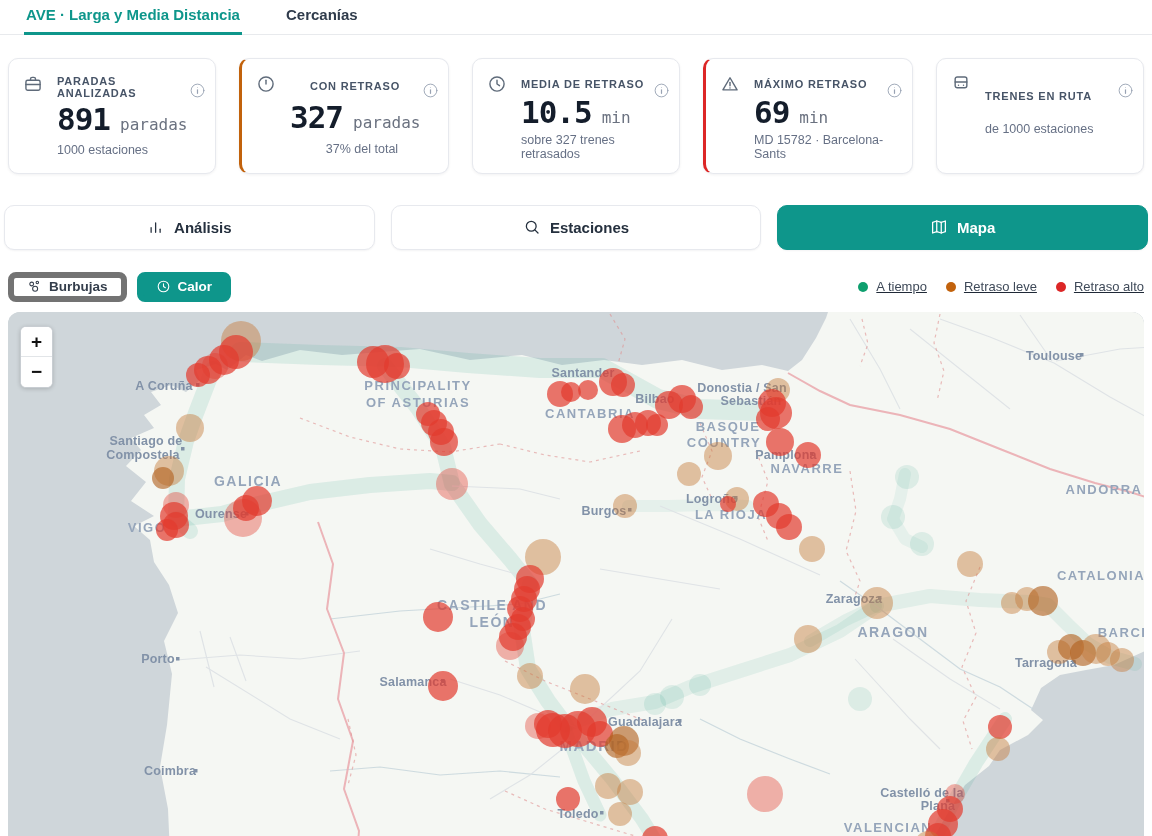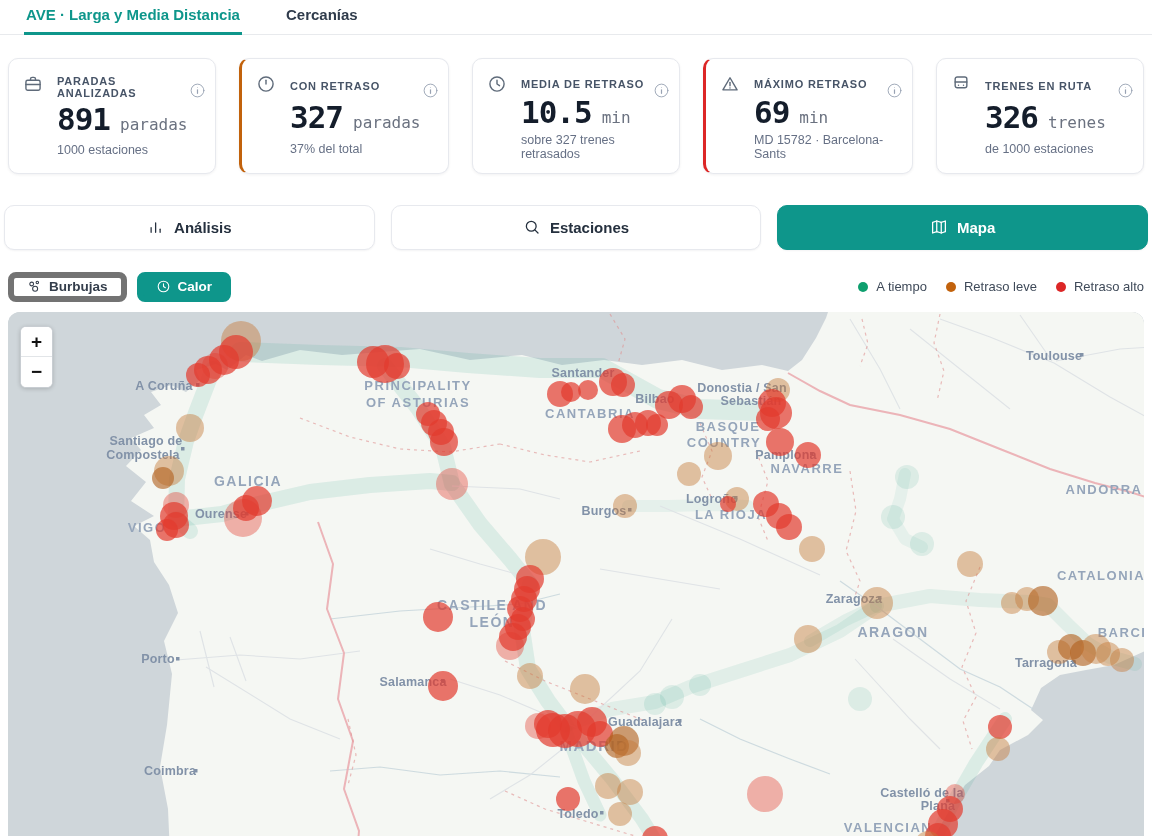--- a/index.html
+++ b/index.html
@@ -77,7 +77,7 @@
         </svg>
       </span>
     </div>
-    <div class="card" style="border-left: 3px solid rgb(194, 98, 12);">
+    <div class="card" style="border-left: 3px solid rgb(194, 98, 12); text-align: center;">
       <span class="ic">
         <svg viewBox="0 0 24 24" fill="none" stroke="currentColor" stroke-width="1.7" stroke-linecap="round" stroke-linejoin="round">
           <circle cx="12" cy="12" r="8.5"></circle>

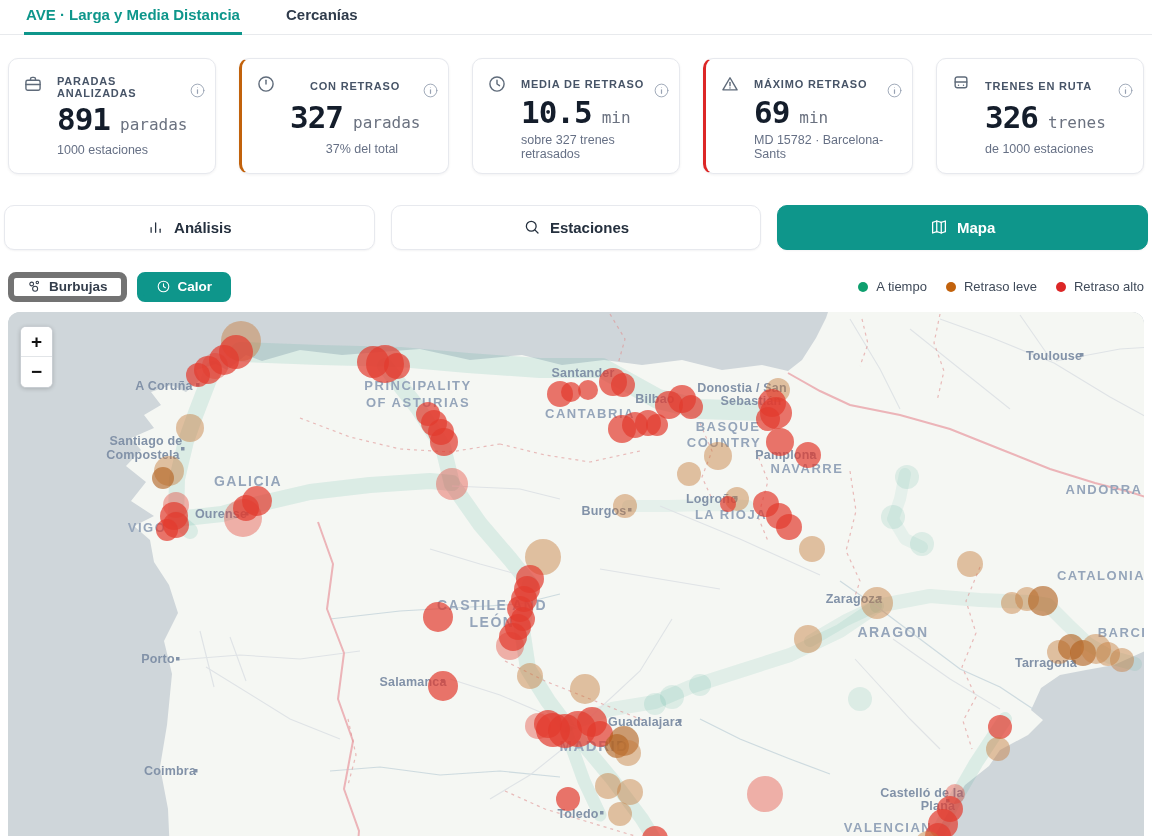--- a/index.html
+++ b/index.html
@@ -150,10 +150,6 @@
         </svg>
       </span>
       <div class="title">TRENES EN RUTA</div>
-      <div class="valrow">
-        <span class="value">326</span>
-        <span class="unit">trenes</span>
-      </div>
       <div class="sub">de 1000 estaciones</div>
       <span class="ic info">
         <svg viewBox="0 0 24 24" fill="none" stroke="currentColor" stroke-width="1.3" stroke-linecap="round">

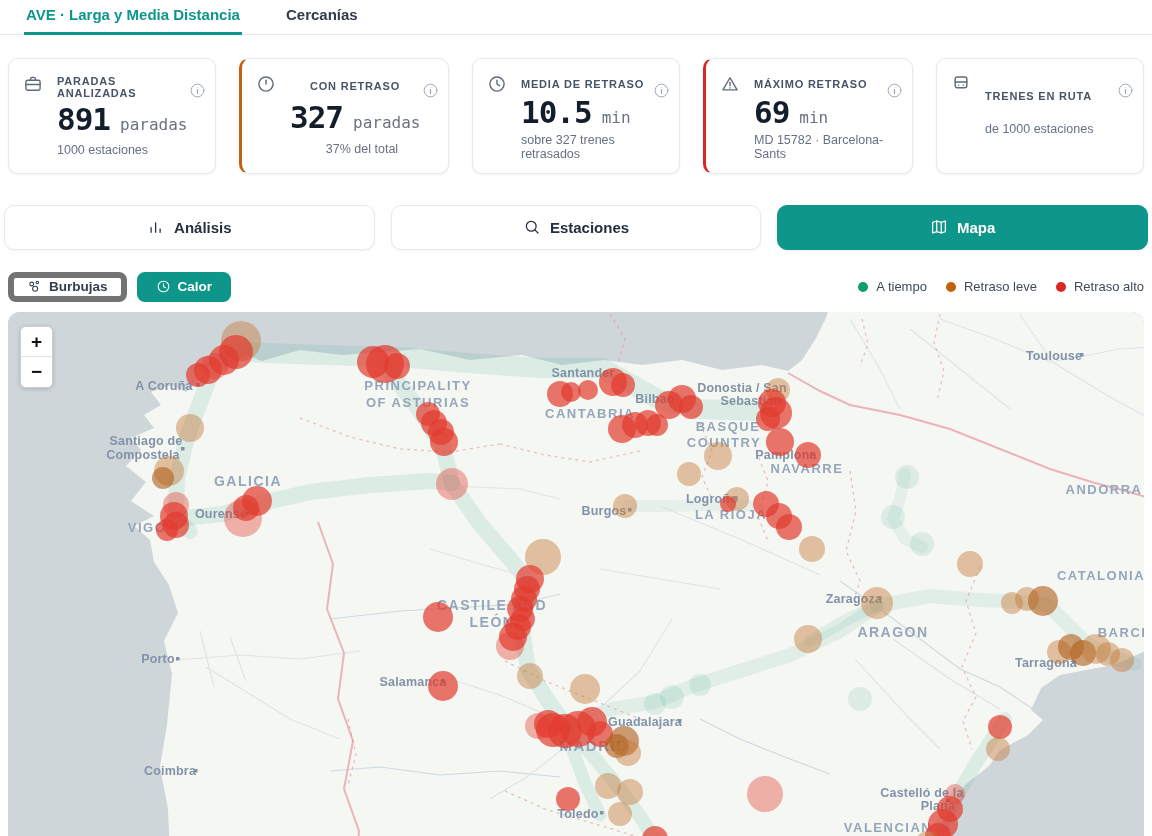--- a/index.html
+++ b/index.html
@@ -35,7 +35,7 @@
     border:6px solid #737373;background:#fff;font-size:13.5px;font-weight:700;color:#333d4b;cursor:pointer;}
   .modebtn.active{background:#0E968B;border-color:#0E968B;color:#fff;}
   .modebtn .ic{width:15px;height:15px;}
-  .legend{display:flex;gap:19px;align-items:center;}
+  .legend{display:flex;gap:19px;align-items:center;text-decoration:underline;}
   .lgitem{display:flex;gap:8px;align-items:center;font-size:13px;color:#3f4a59;}
   .dot{width:10px;height:10px;border-radius:50%;}
   

